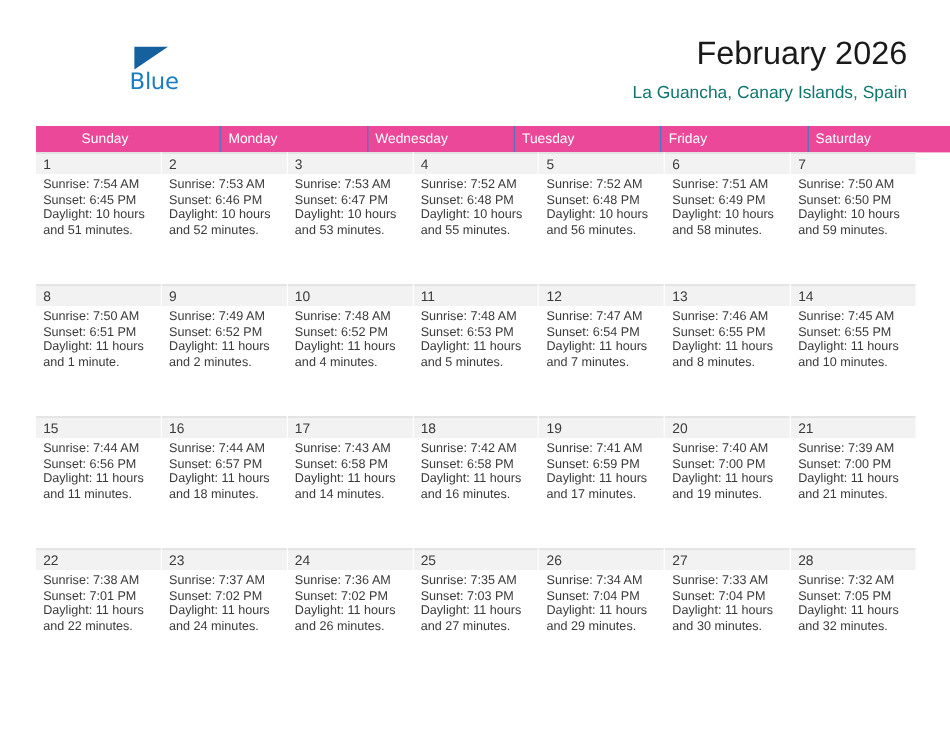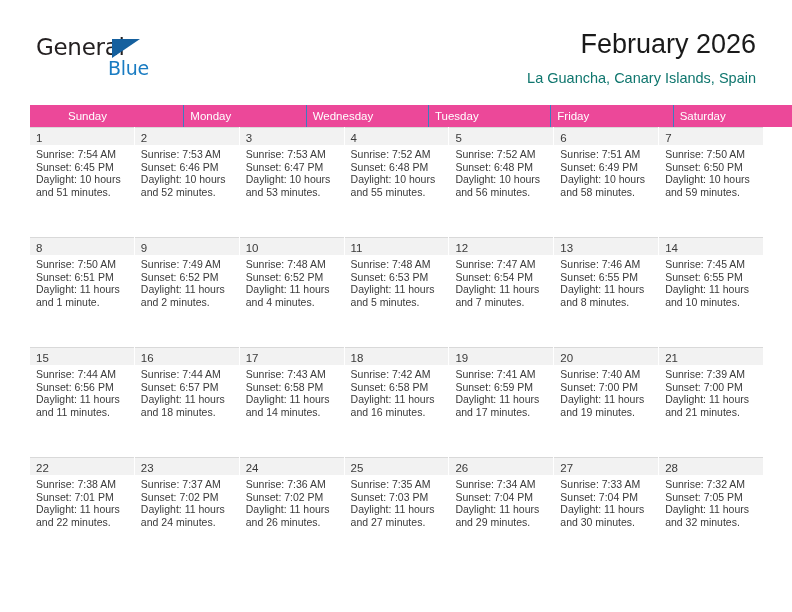--- a/index.html
+++ b/index.html
@@ -156,7 +156,6 @@
   <div class="header">
 
     <div class="logo">
-      <span class="logo-general">General</span>
       <span class="logo-tri"></span>
       <span class="logo-blue">Blue</span>
     </div>

